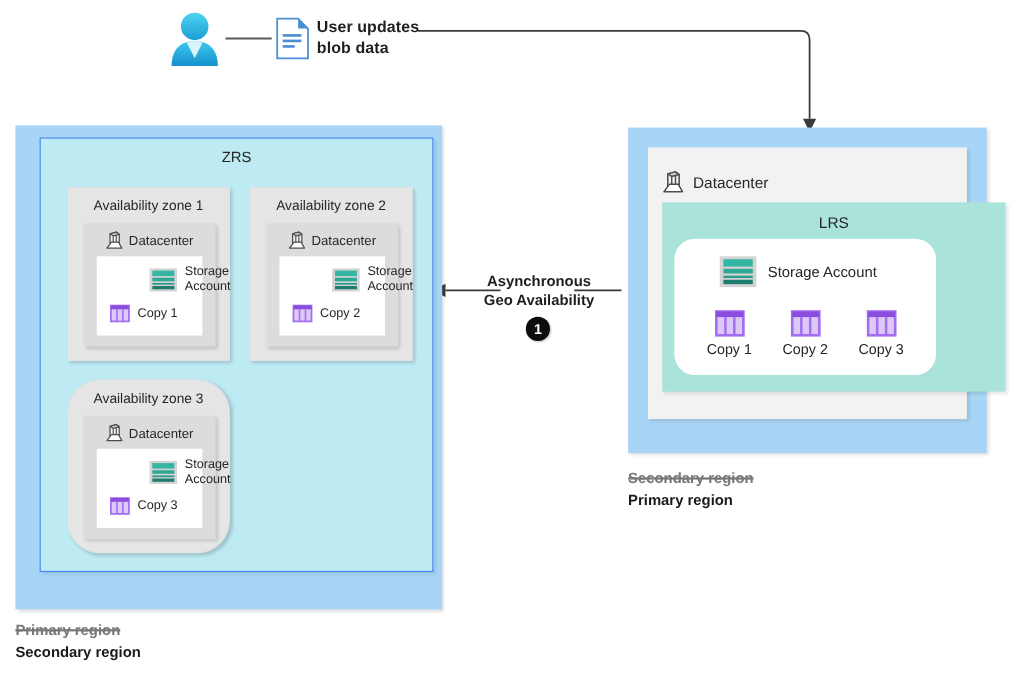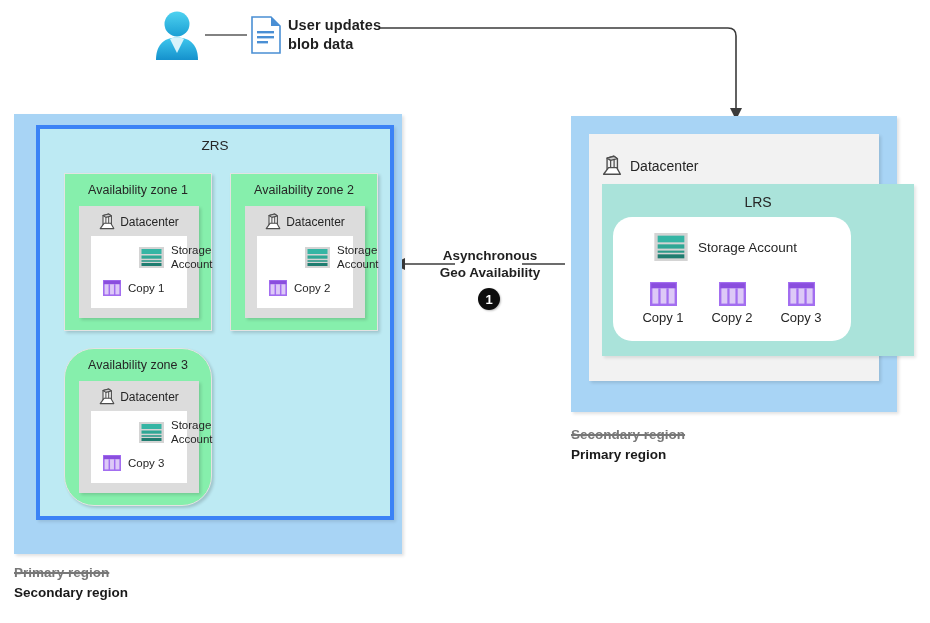--- a/index.html
+++ b/index.html
@@ -37,7 +37,7 @@
     position: absolute; left: 22px; top: 11px;
     width: 358px; height: 395px;
     background: #bdeaf3;
-    border: 4px solid #3b82f6;
+    border: 1px solid #3b82f6;
     box-shadow: 2px 2px 3px rgba(0,0,0,.10);
   }
   .zrs-title {

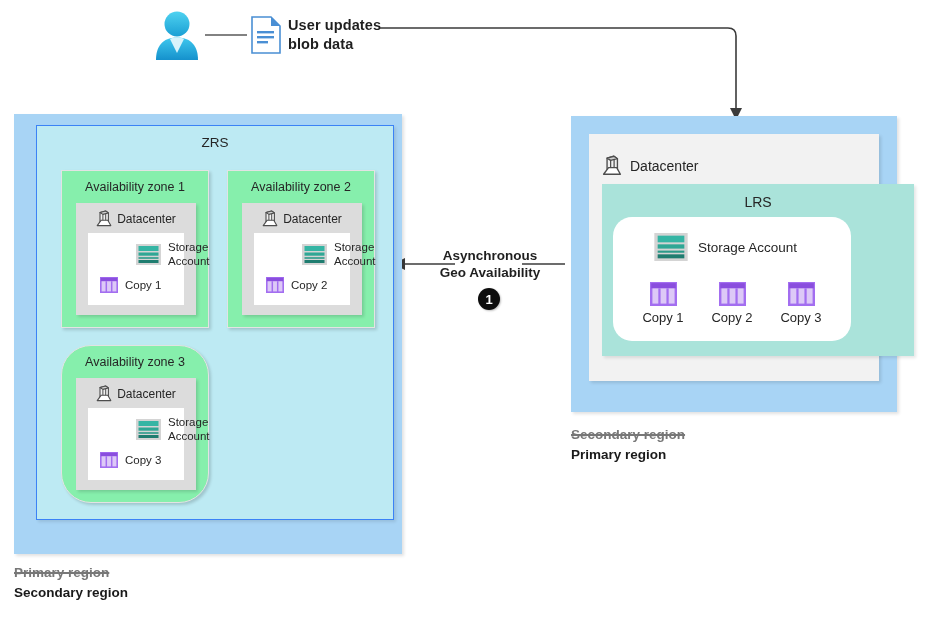--- a/index.html
+++ b/index.html
@@ -47,7 +47,7 @@
 
   .az-box {
     position: absolute;
-    background: #86efac;
+    background: #e5e5e5;
     border: 1px solid #e3e3e3;
     box-shadow: 2px 2px 3px rgba(0,0,0,.16);
   }

